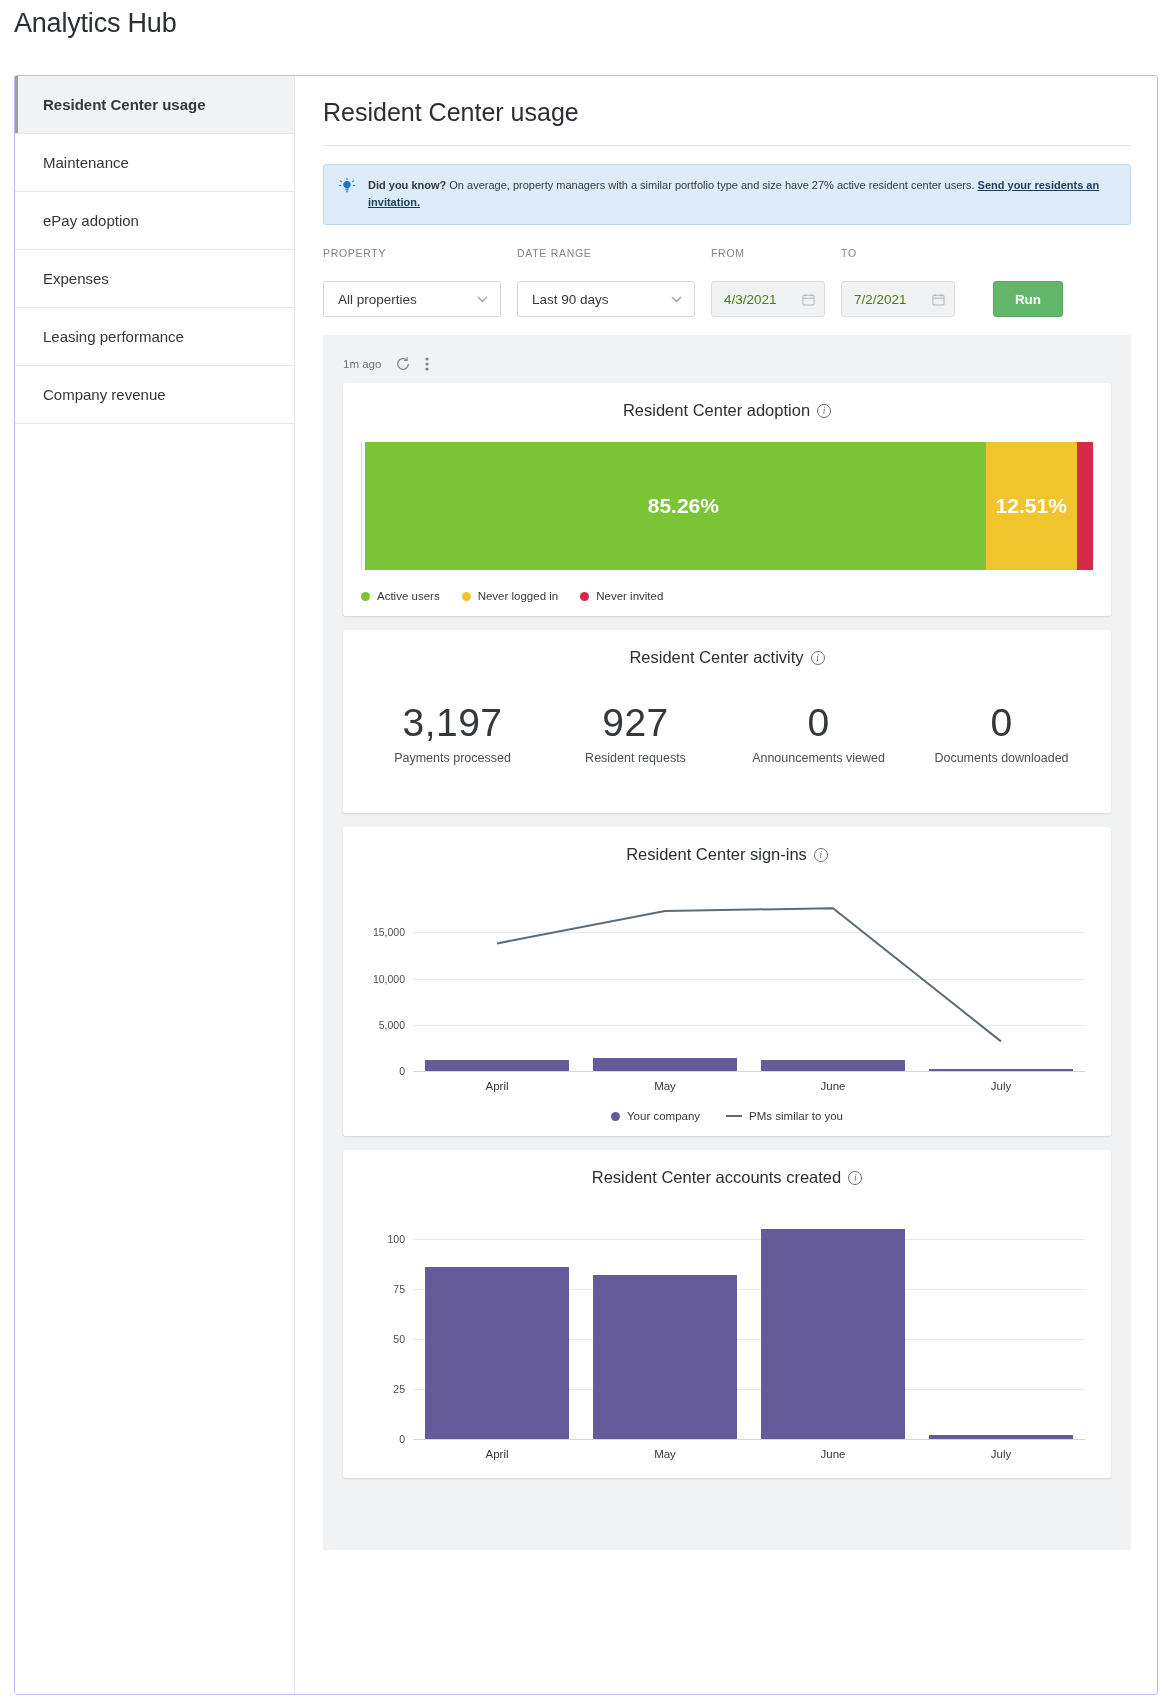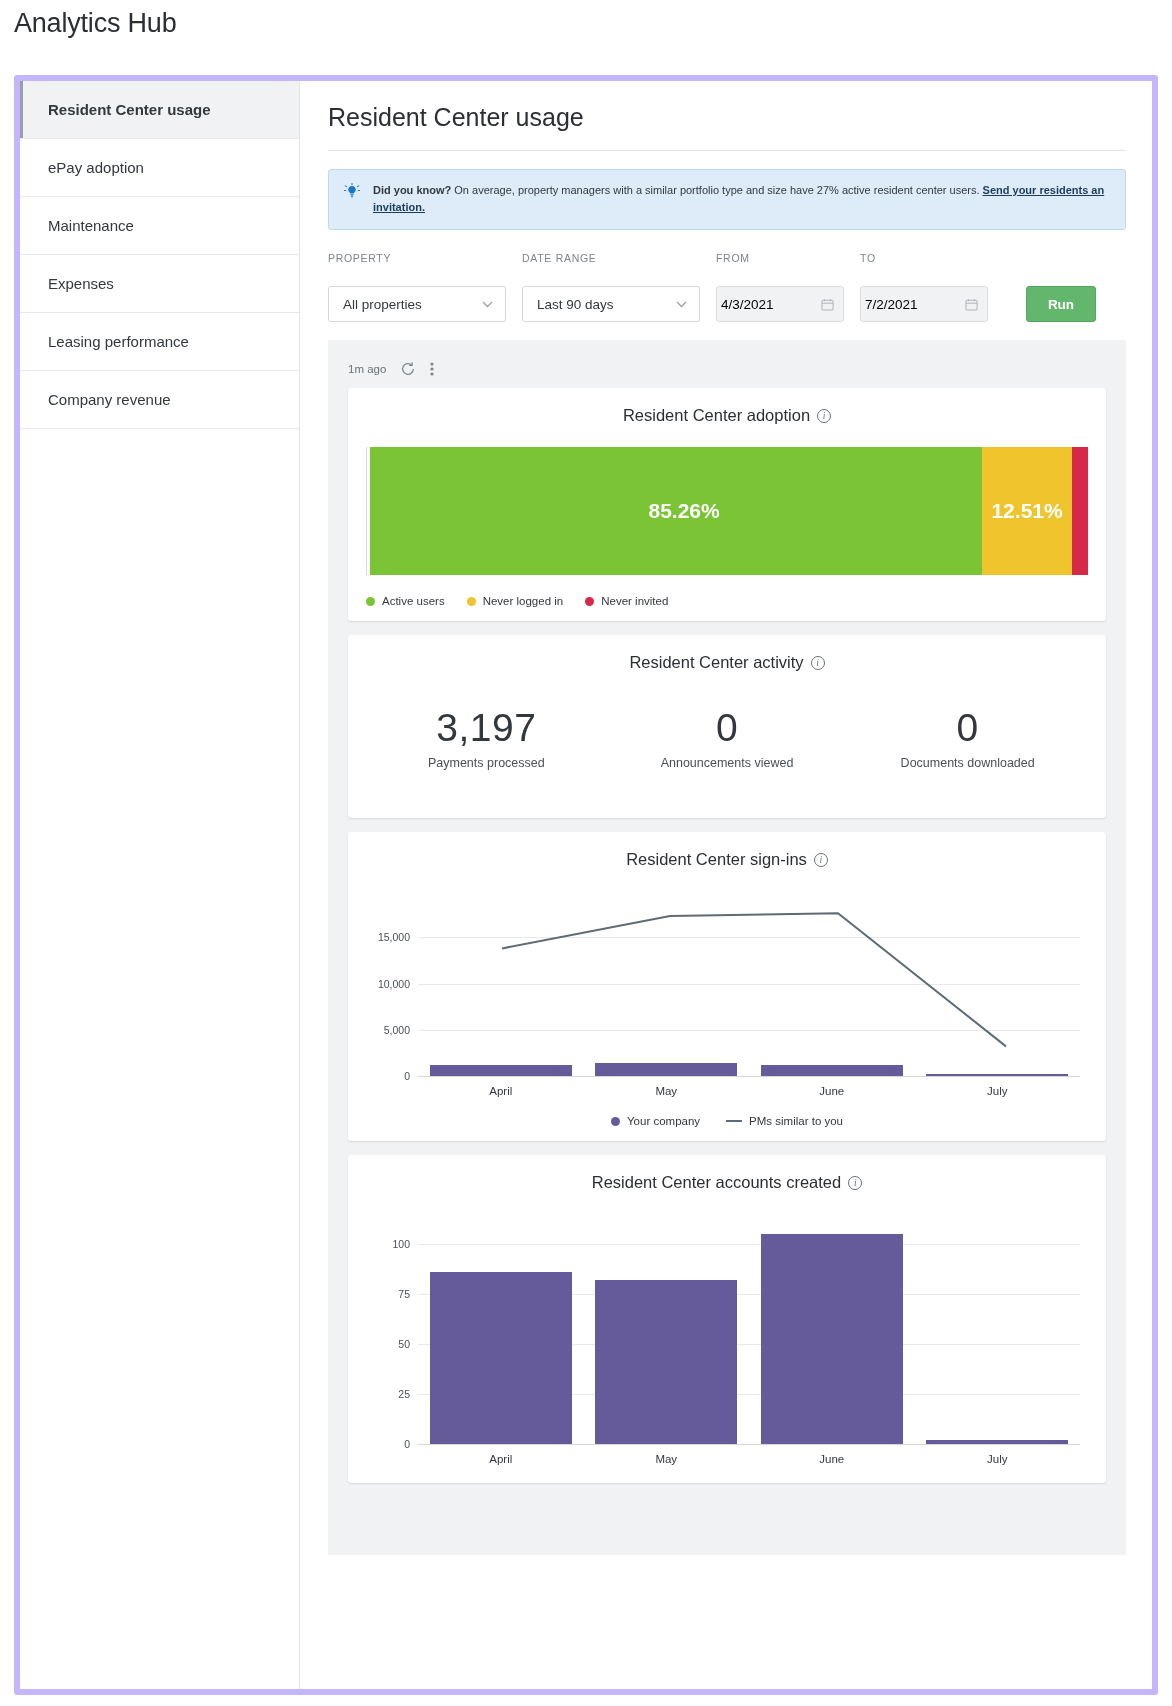--- a/index.html
+++ b/index.html
@@ -23,7 +23,7 @@
   .shell {
     position: absolute; left: 14px; top: 75px;
     width: 1144px; height: 1620px;
-    border: 6px solid #c4b5fd;
+    border: 1px solid #c4b5fd;
     border-radius: 3px;
     background: #fff;
     display: flex;

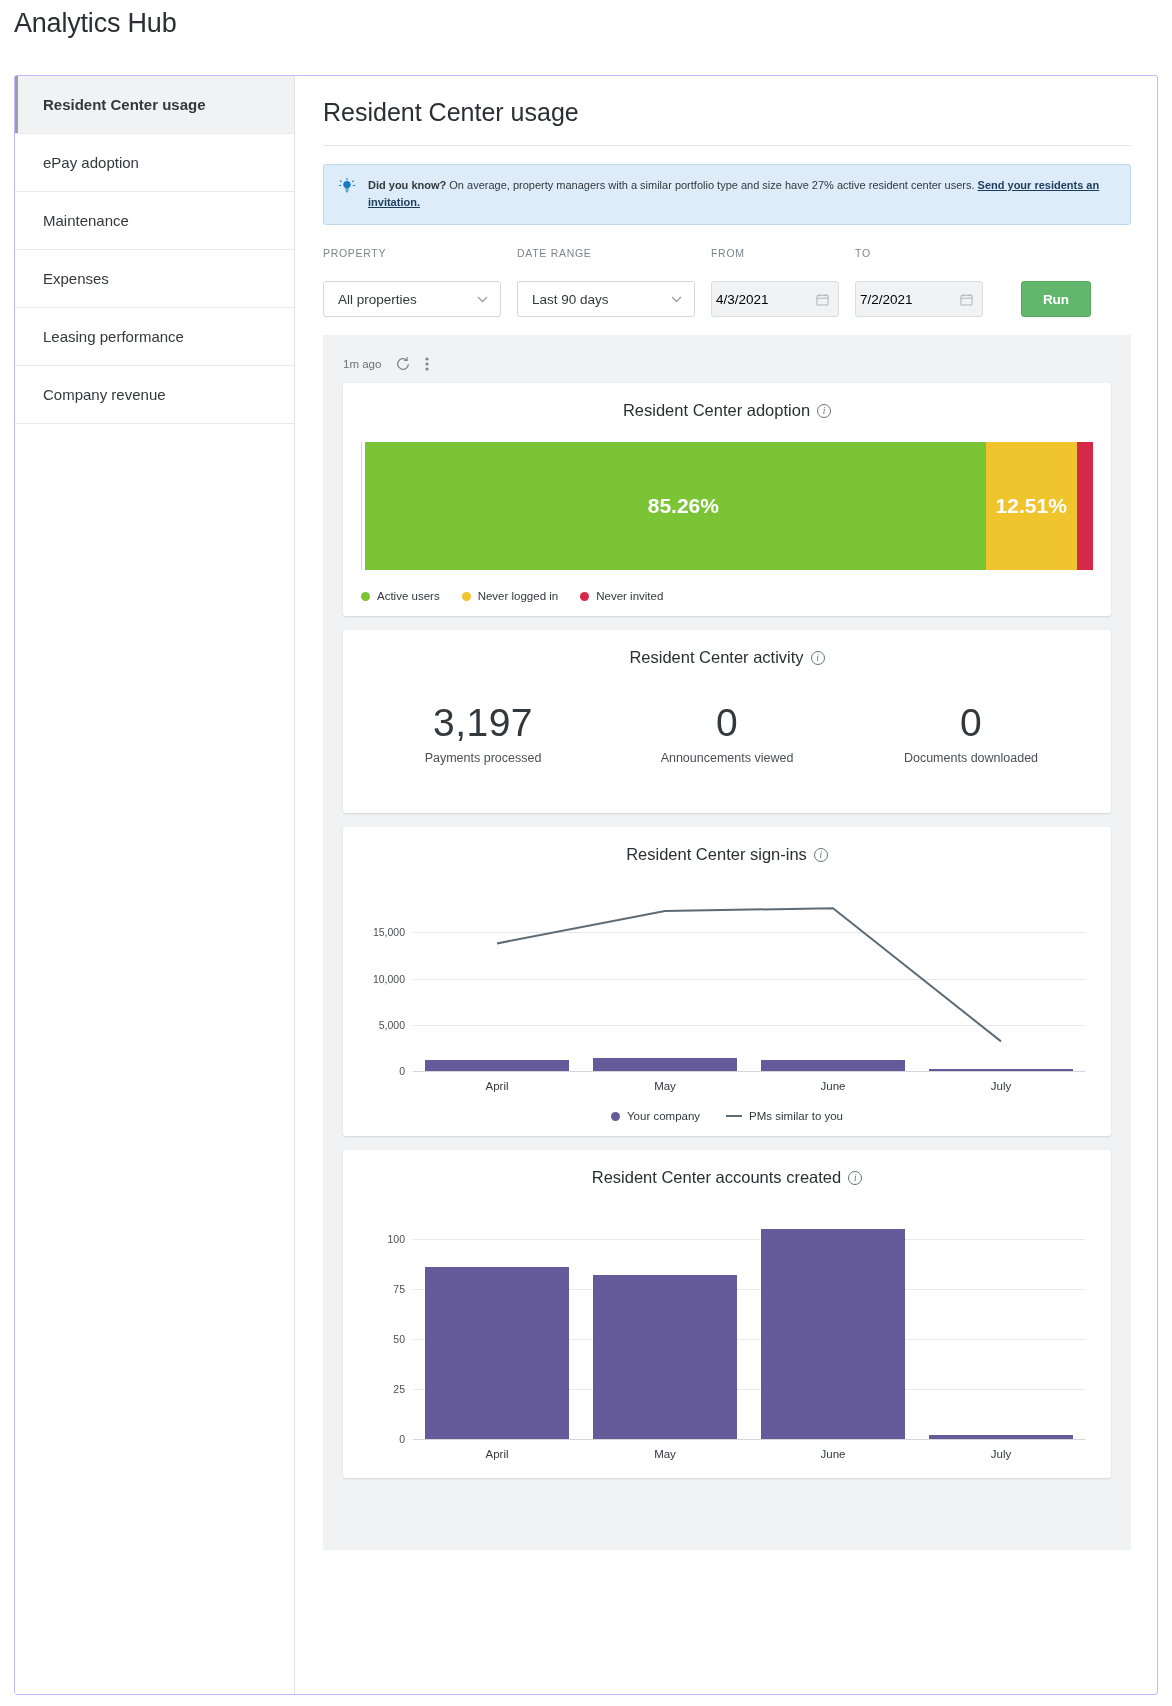--- a/index.html
+++ b/index.html
@@ -157,10 +157,10 @@
         <span>Resident Center usage</span>
       </div>
       <div class="side-item">
+        <span>Maintenance</span>
+      </div>
+      <div class="side-item">
         <span>ePay adoption</span>
-      </div>
-      <div class="side-item">
-        <span>Maintenance</span>
       </div>
       <div class="side-item">
         <span>Expenses</span>

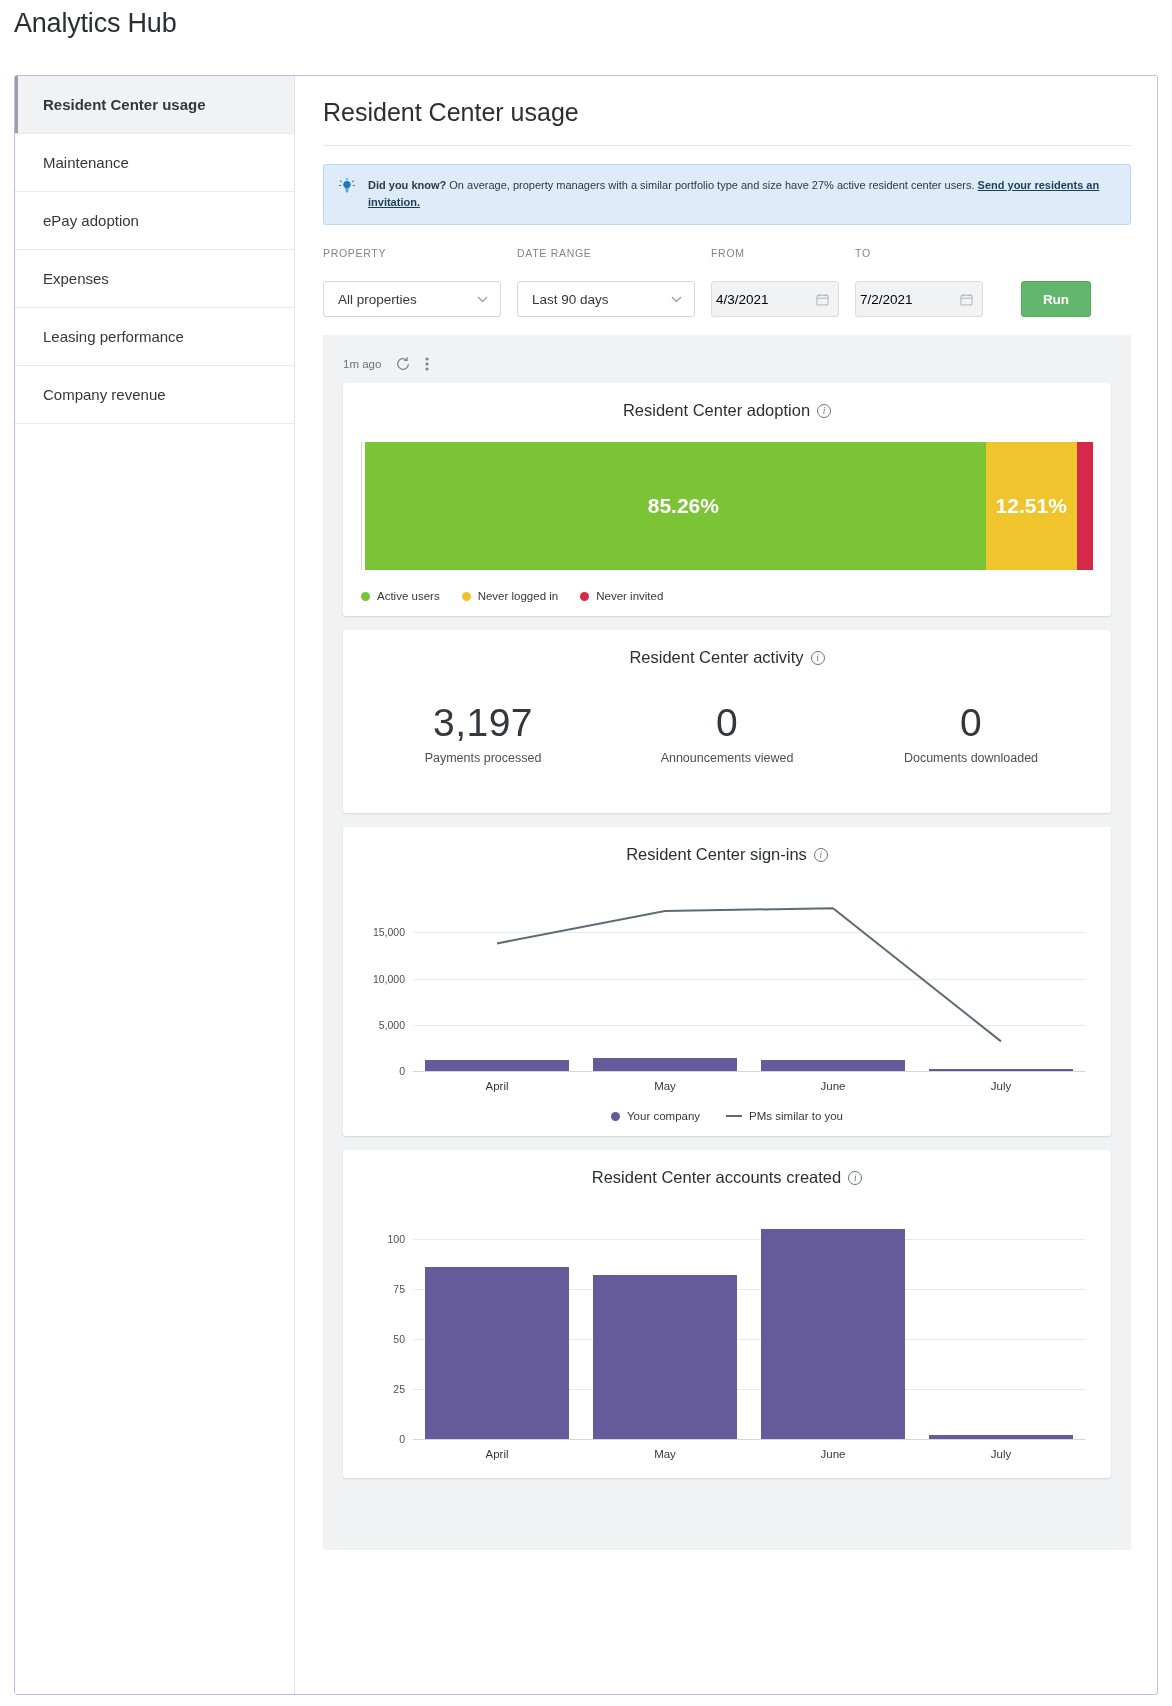--- a/index.html
+++ b/index.html
@@ -74,7 +74,7 @@
   .select-box { width: 178px; padding-left: 14px; justify-content: space-between; }
   .select-box .chev { width: 36px; text-align: center; color: #9aa0a6; font-size: 12px; }
   .date-box {
-    width: 128px; background: #f1f2f3; color: #000000; padding-left: 4px;
+    width: 114px; background: #f1f2f3; color: #4d7c0f; padding-left: 12px;
     justify-content: space-between; border-color: #dadcde;
   }
   .date-box .cal { width: 32px; display:flex; align-items:center; justify-content:center; }

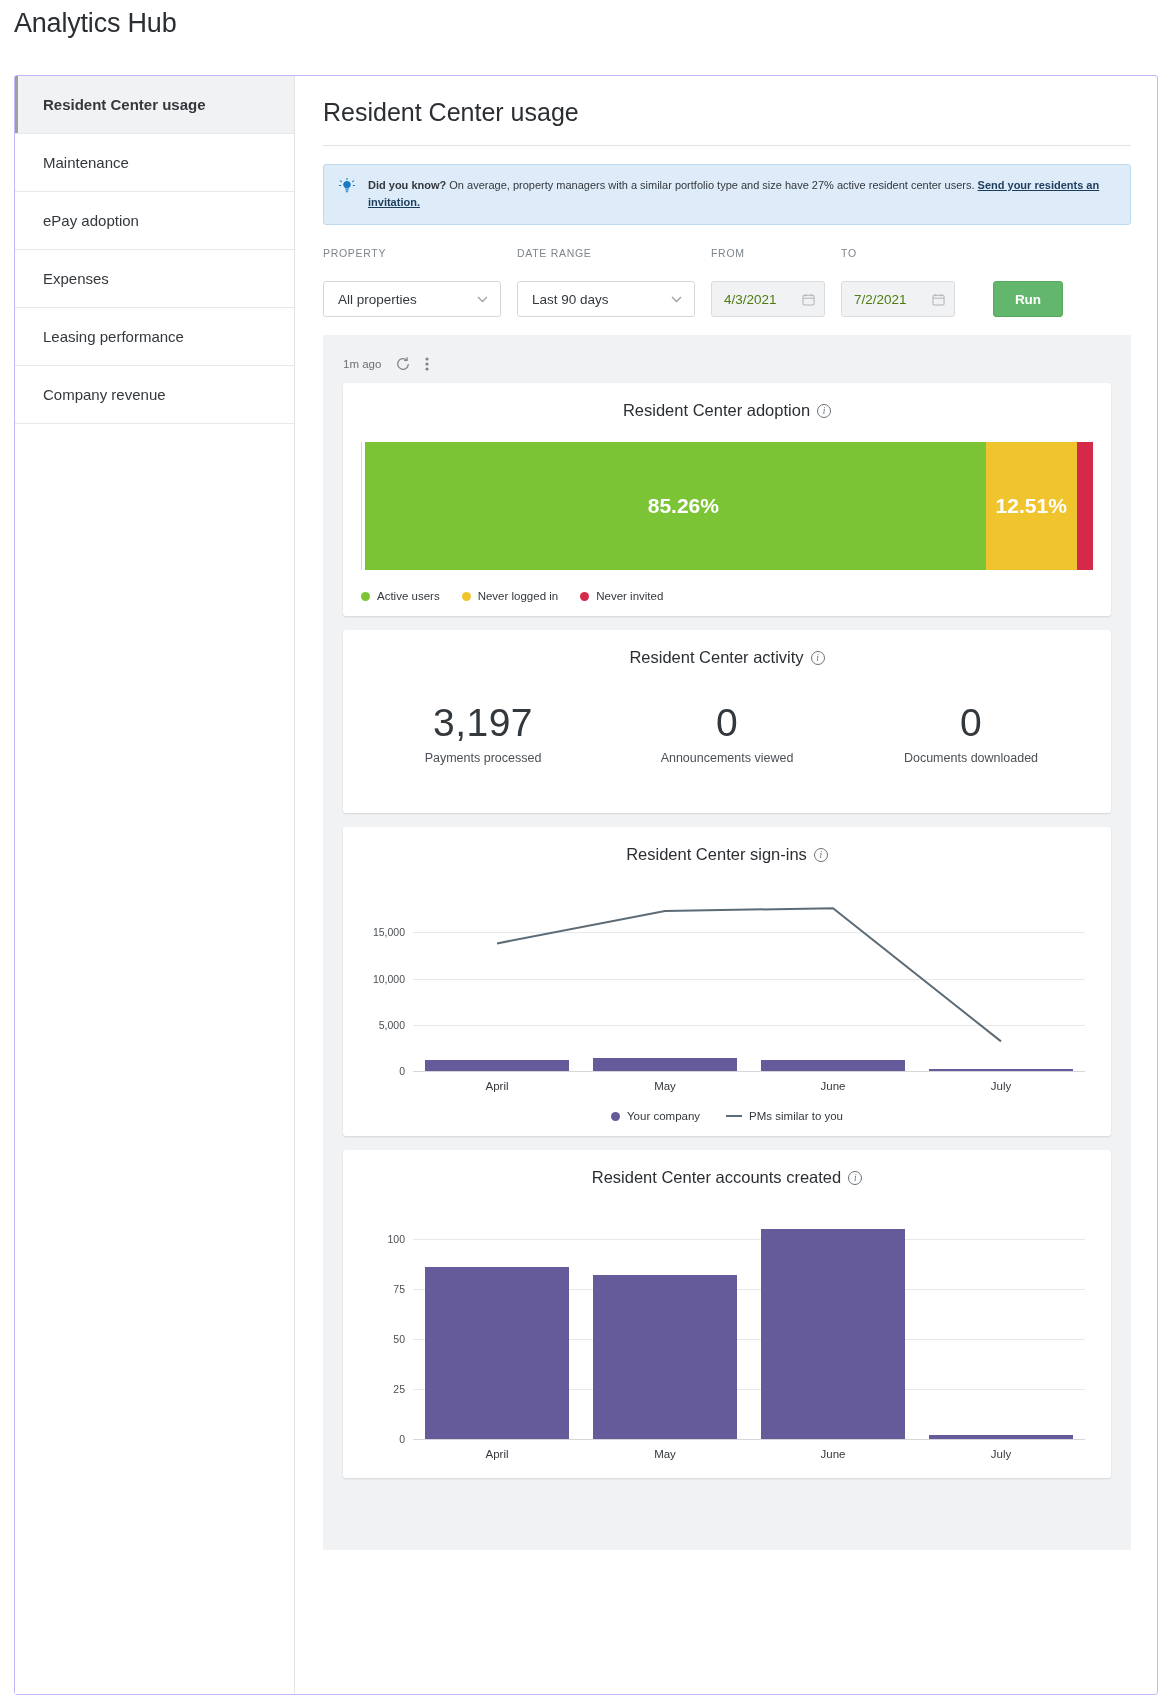--- a/index.html
+++ b/index.html
@@ -313,6 +313,10 @@
             <div class="stat">
               <div class="stat-num">3,197</div>
               <div class="stat-lab">Payments processed</div>
+            </div>
+            <div class="stat">
+              <div class="stat-num">927</div>
+              <div class="stat-lab">Resident requests</div>
             </div>
             <div class="stat">
               <div class="stat-num">0</div>

